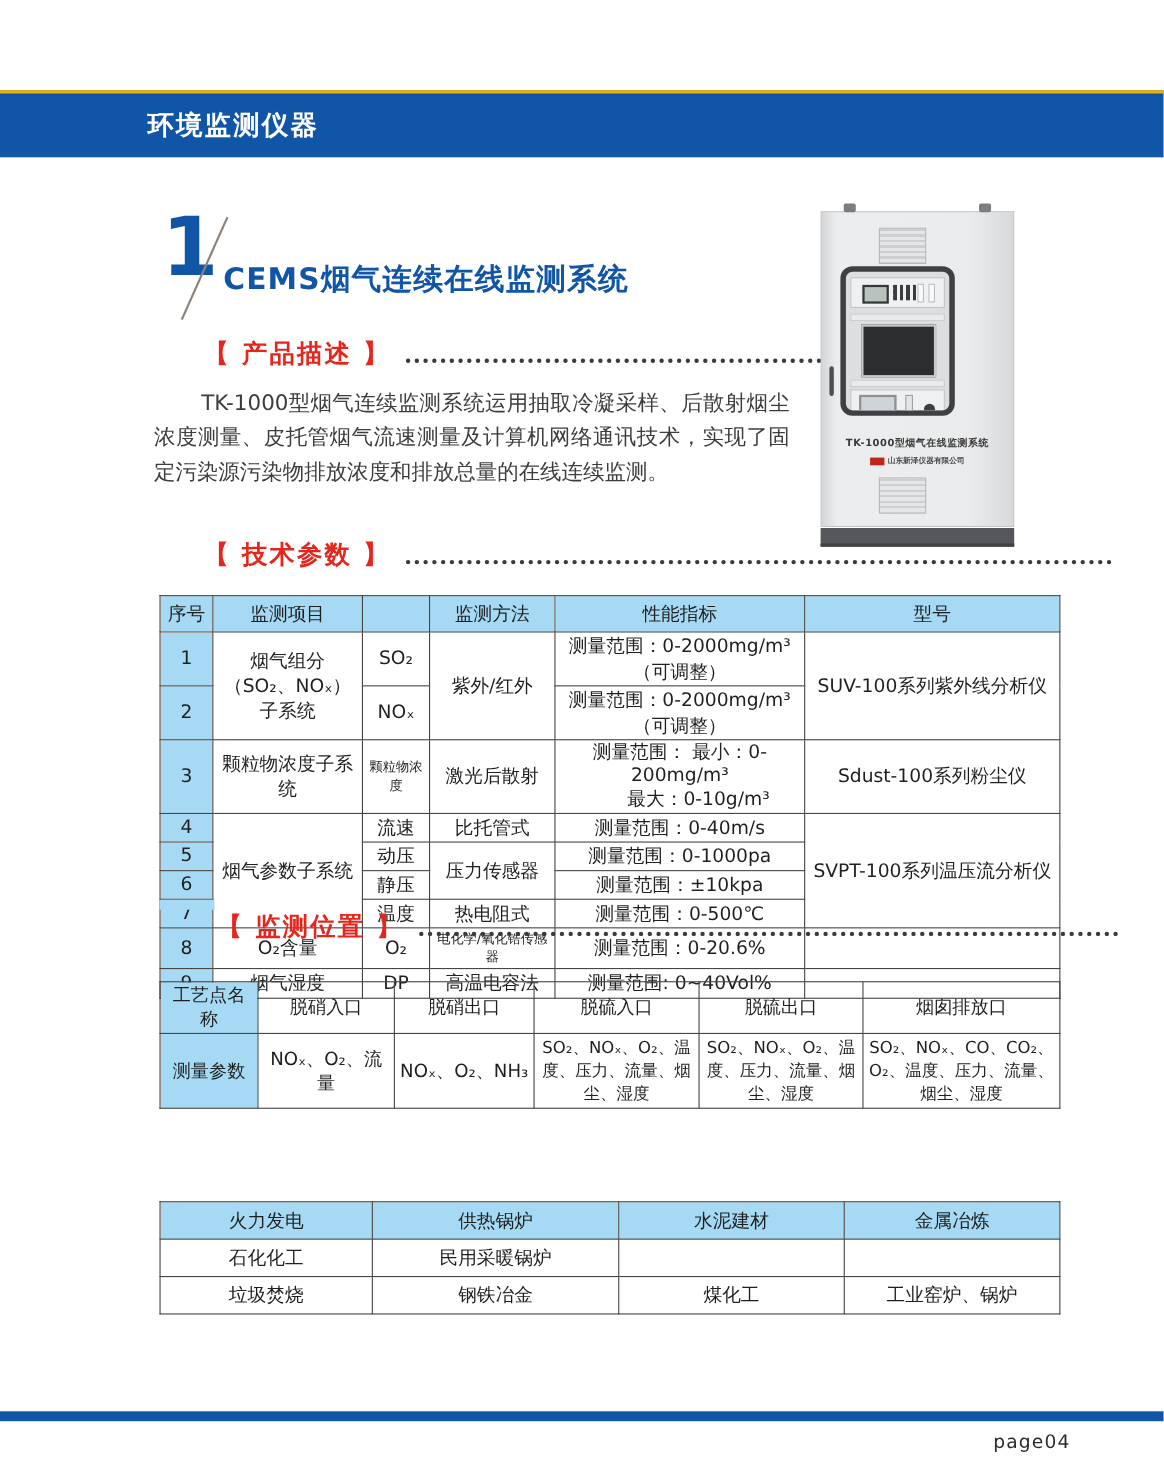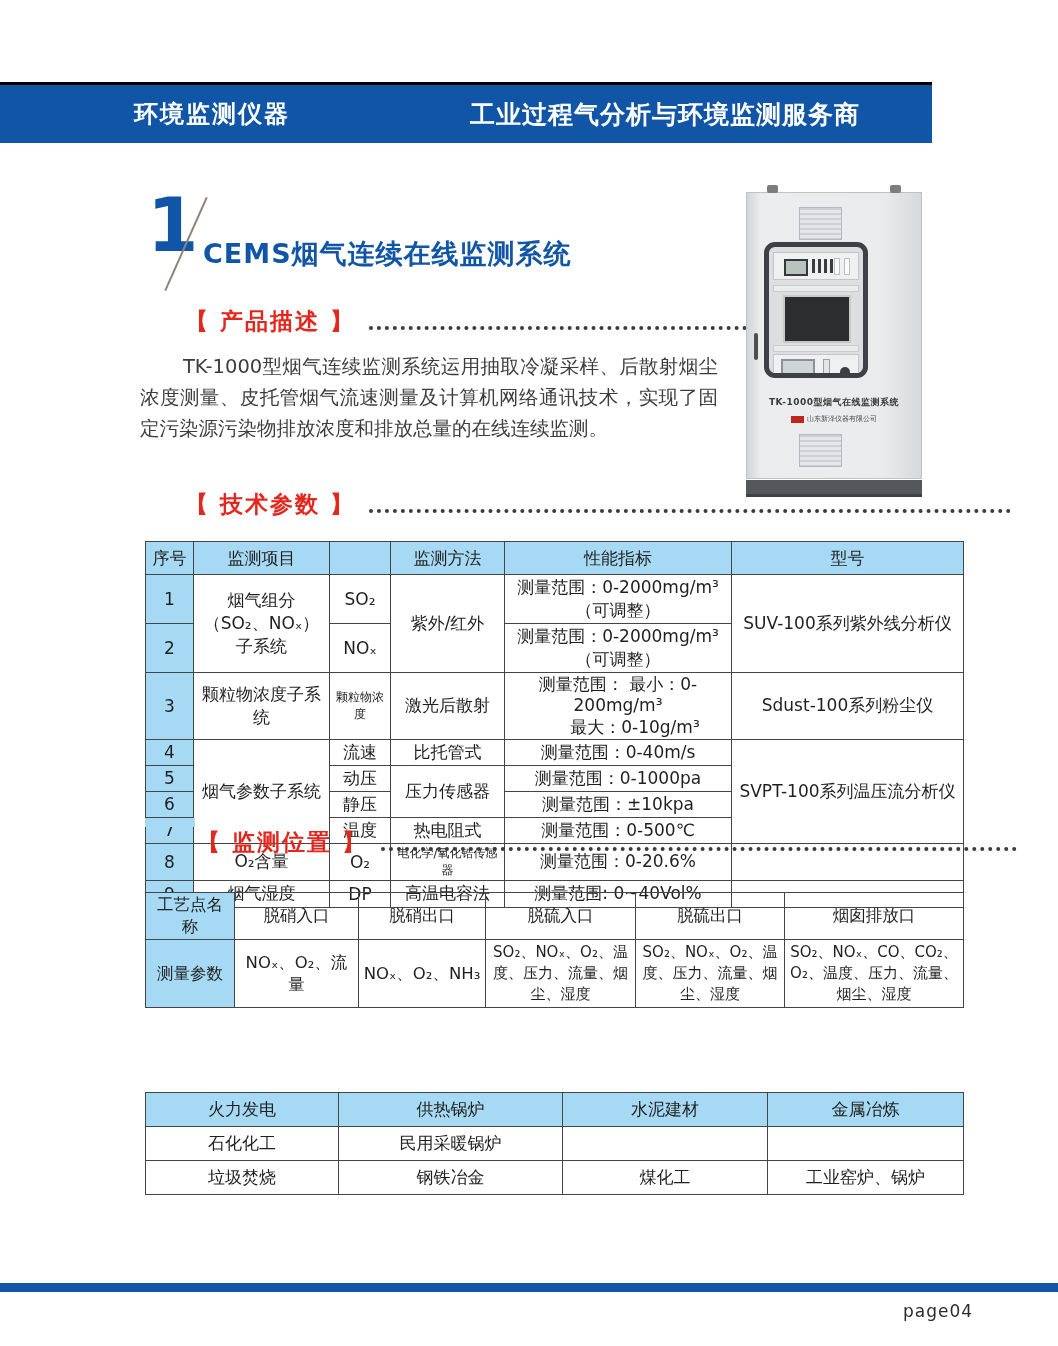--- a/index.html
+++ b/index.html
@@ -7,8 +7,8 @@
         font-family:"DejaVu Sans",sans-serif;color:#222;}
 
   
-  .banner{position:absolute;left:0;top:82px;width:932px;height:61px;background:#1155a6;
-          border-top:3px solid #000000;box-sizing:border-box;display:flex;align-items:center;
+  .banner{position:absolute;left:0;top:82px;width:1058px;height:61px;background:#1155a6;
+          border-top:3px solid #eab308;box-sizing:border-box;display:flex;align-items:center;
           justify-content:space-between;padding:0 72px 0 134px;}
   .banner .b-left{color:#fff;font-size:24px;font-weight:bold;letter-spacing:2px;}
   .banner .b-right{color:#fff;font-size:25px;font-weight:bold;letter-spacing:1px;}

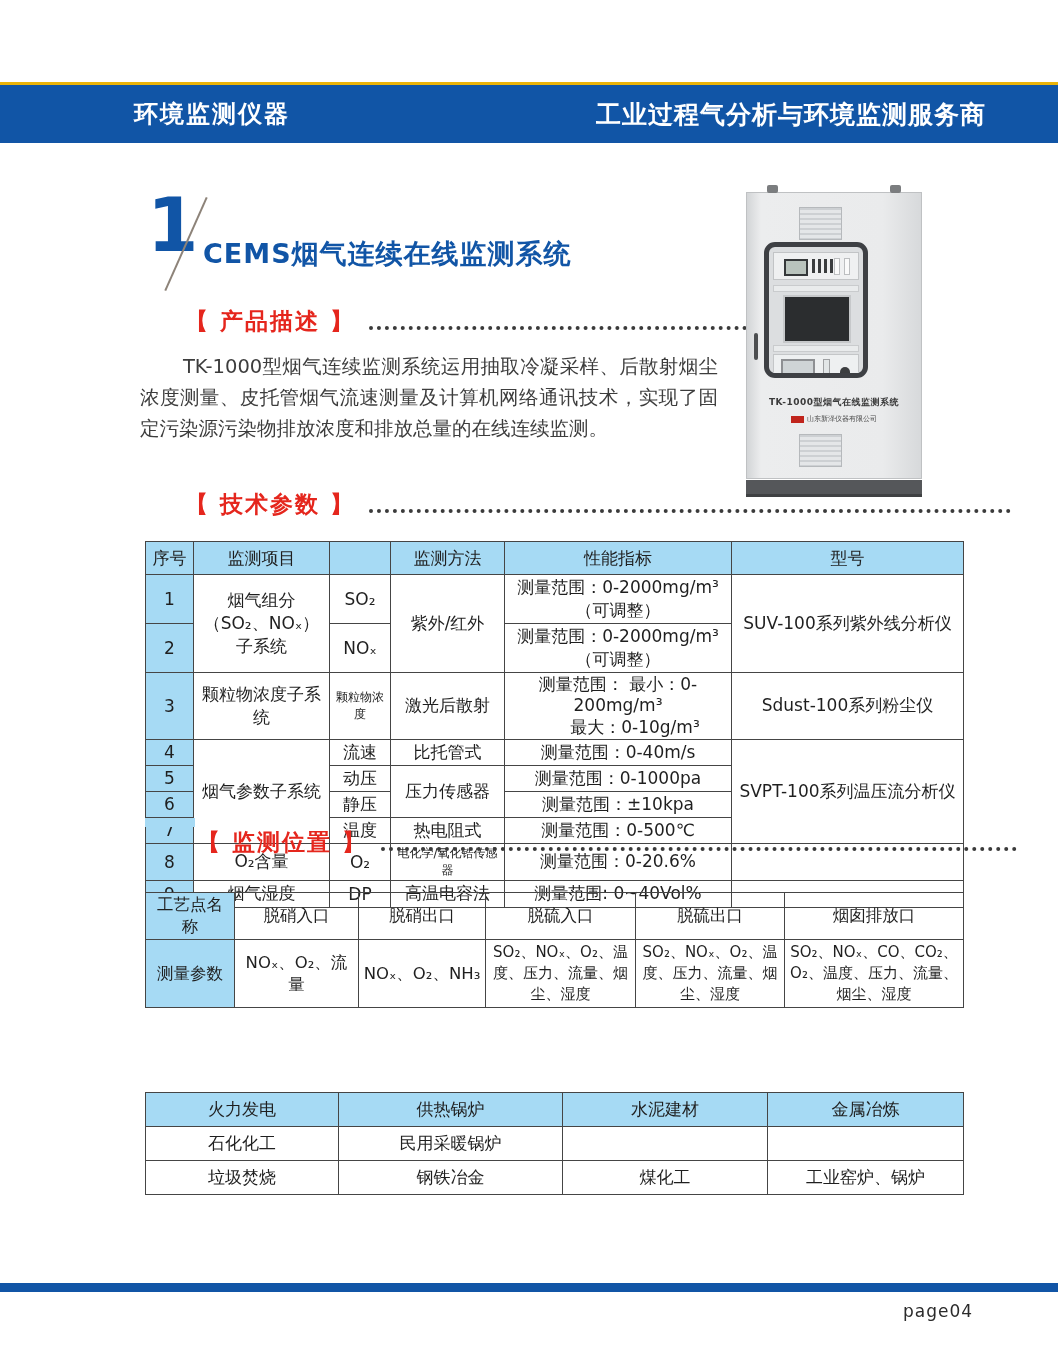--- a/index.html
+++ b/index.html
@@ -100,7 +100,6 @@
 
   <div class="banner">
     <span class="b-left">环境监测仪器</span>
-    <span class="b-right">工业过程气分析与环境监测服务商</span>
   </div>
 
   <div class="big-num">1</div>

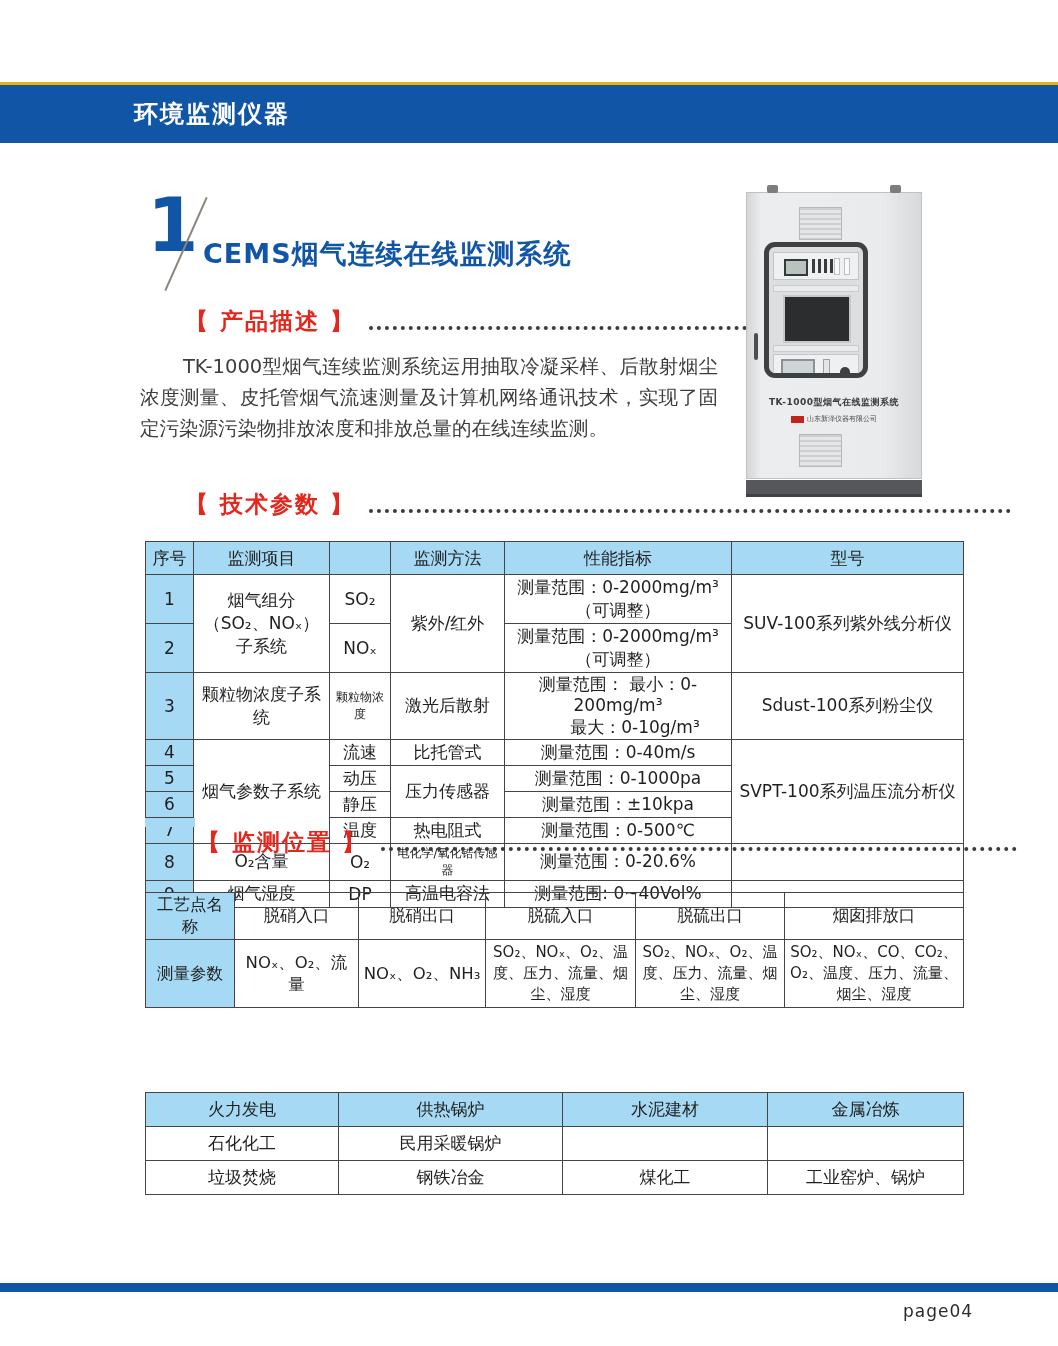--- a/index.html
+++ b/index.html
@@ -69,7 +69,7 @@
   .cab-label{position:absolute;left:0;top:203px;width:100%;text-align:center;font-size:9px;
              font-weight:bold;color:#3b3b3b;letter-spacing:0.5px;}
   .cab-logo{position:absolute;left:0;top:221px;width:100%;display:flex;justify-content:center;
-            align-items:center;gap:3px;}
+            align-items:center;gap:3px;font-weight:bold;}
   .logo-mark{width:13px;height:7px;background:#c0241c;}
   .logo-text{font-size:7px;color:#4a4a4a;}
   .cab-base{position:absolute;left:-1px;top:287px;width:176px;height:14px;background:#55575a;

